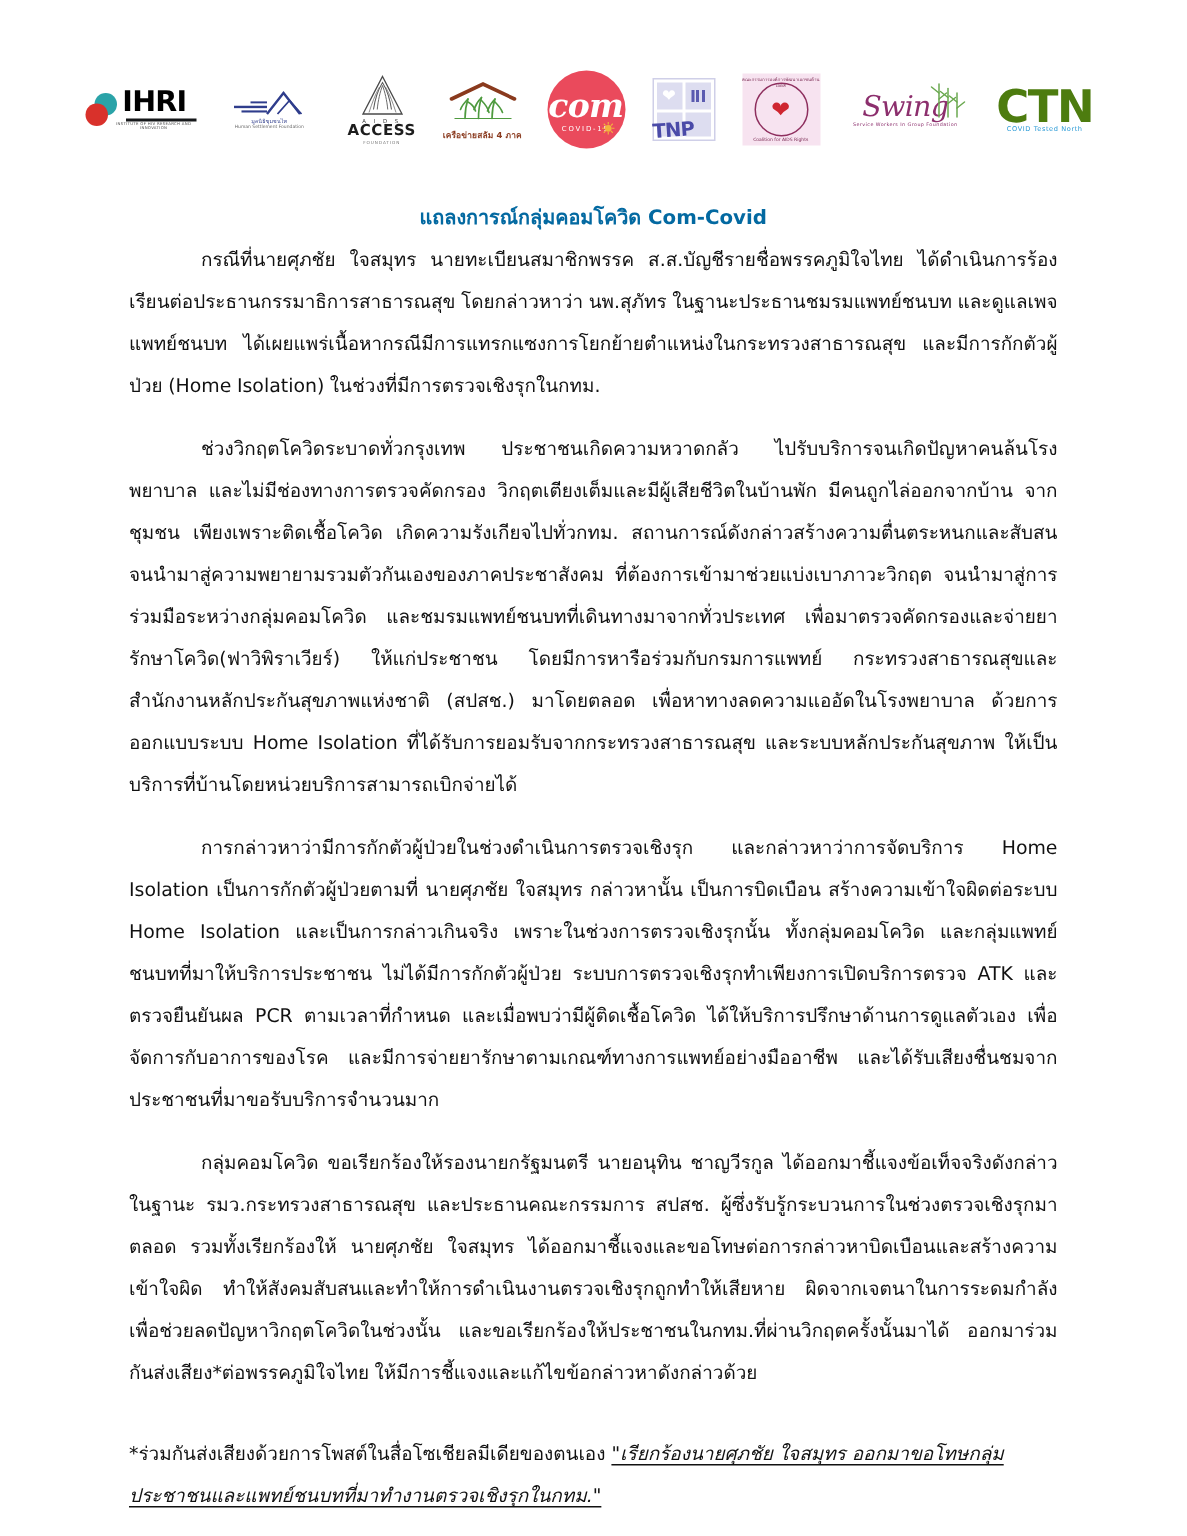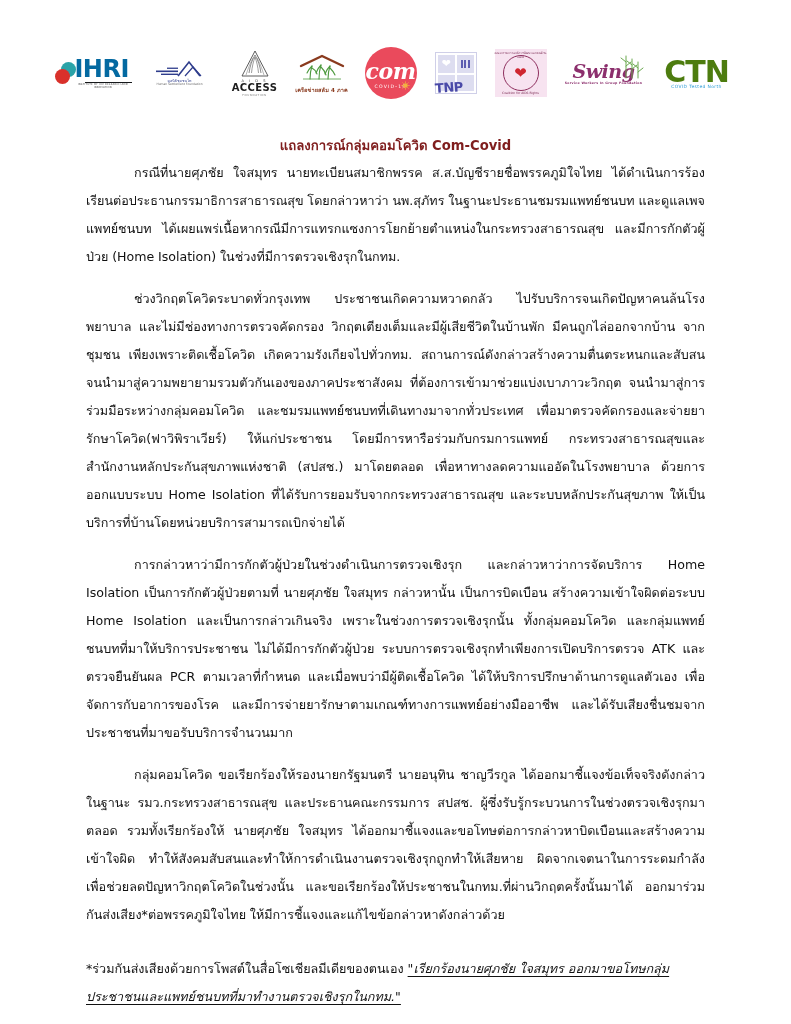--- a/index.html
+++ b/index.html
@@ -60,8 +60,8 @@
   }
   .ihri-text {
     font-family: "DejaVu Sans", sans-serif;
-    font-weight: 700; font-size: 24px; letter-spacing: -0.5px;
-    color: #0369a1; margin-left: 1px; line-height: 1;
+    font-weight: 700; font-size: 19px; letter-spacing: -0.5px;
+    color: #000000; margin-left: 1px; line-height: 1; text-align: center;
   }
   .ihri-rule { height: 1.5px; background: #16181a; width: 47px; margin: 1px 0 0 auto; }
   .ihri-sub { font-size: 2.6px; color: #555; letter-spacing: .2px; text-align: center; }

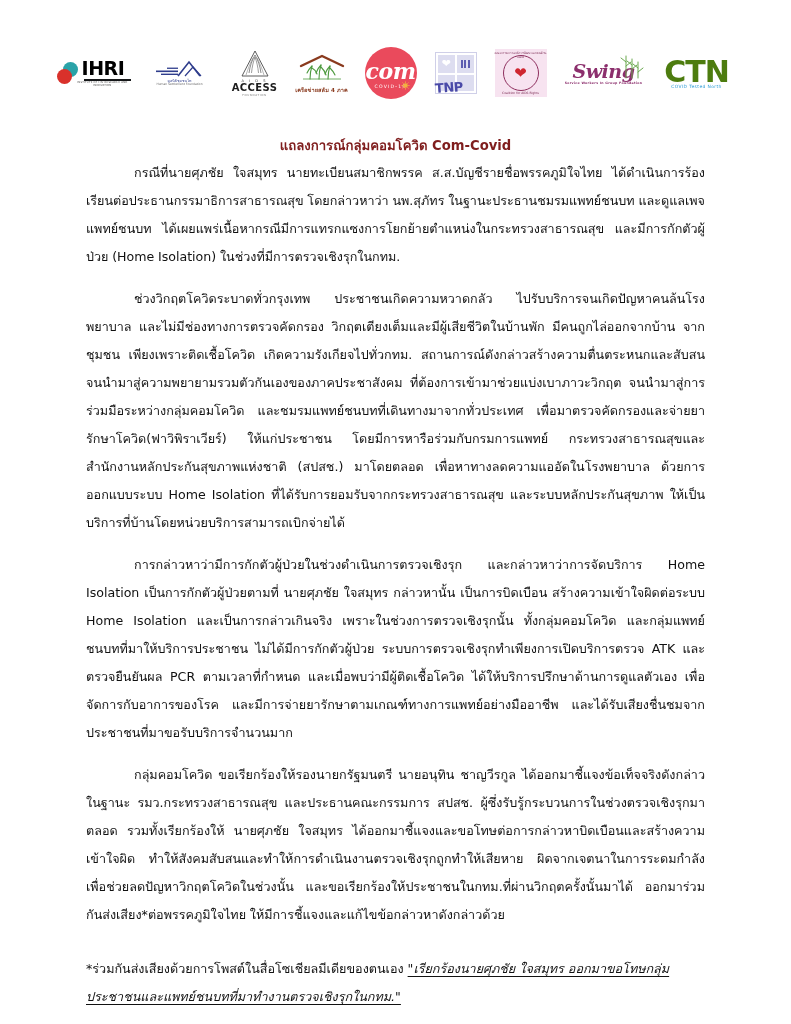--- a/index.html
+++ b/index.html
@@ -139,7 +139,7 @@
   .car-bot { position:absolute; bottom:2px; left:0; right:0; text-align:center; font-size:3px; color:#7a2a52; }
 
   
-  .logo-swing { width: 84px; height: 46px; font-weight: bold; }
+  .logo-swing { width: 84px; height: 46px; }
   .swing-word {
     font-family: "DejaVu Serif", serif; font-style: italic;
     font-size: 19px; color: #8c2f6d; letter-spacing: -0.5px; line-height: 1;

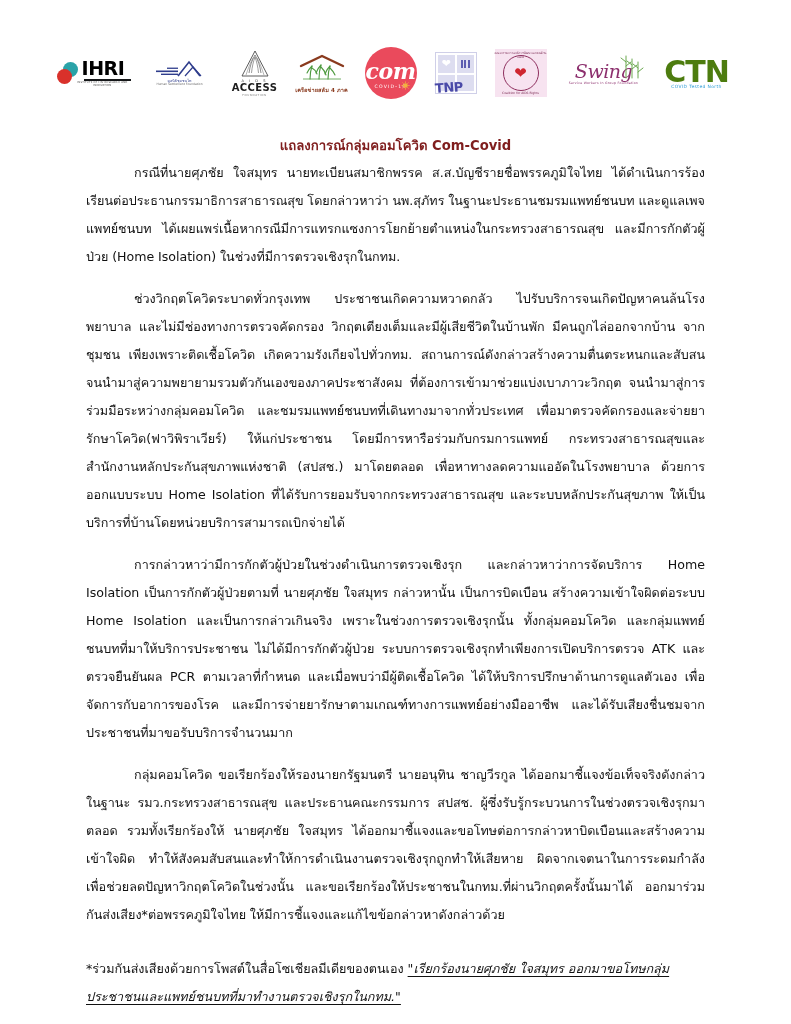--- a/index.html
+++ b/index.html
@@ -169,7 +169,7 @@
     font-weight: 700;
     font-size: 13.2px;
     line-height: 27px;
-    color: #7f1d1d;
+    color: #0369a1;
     white-space: nowrap;
   }
   .title-line.second { font-size: 13.6px; }

